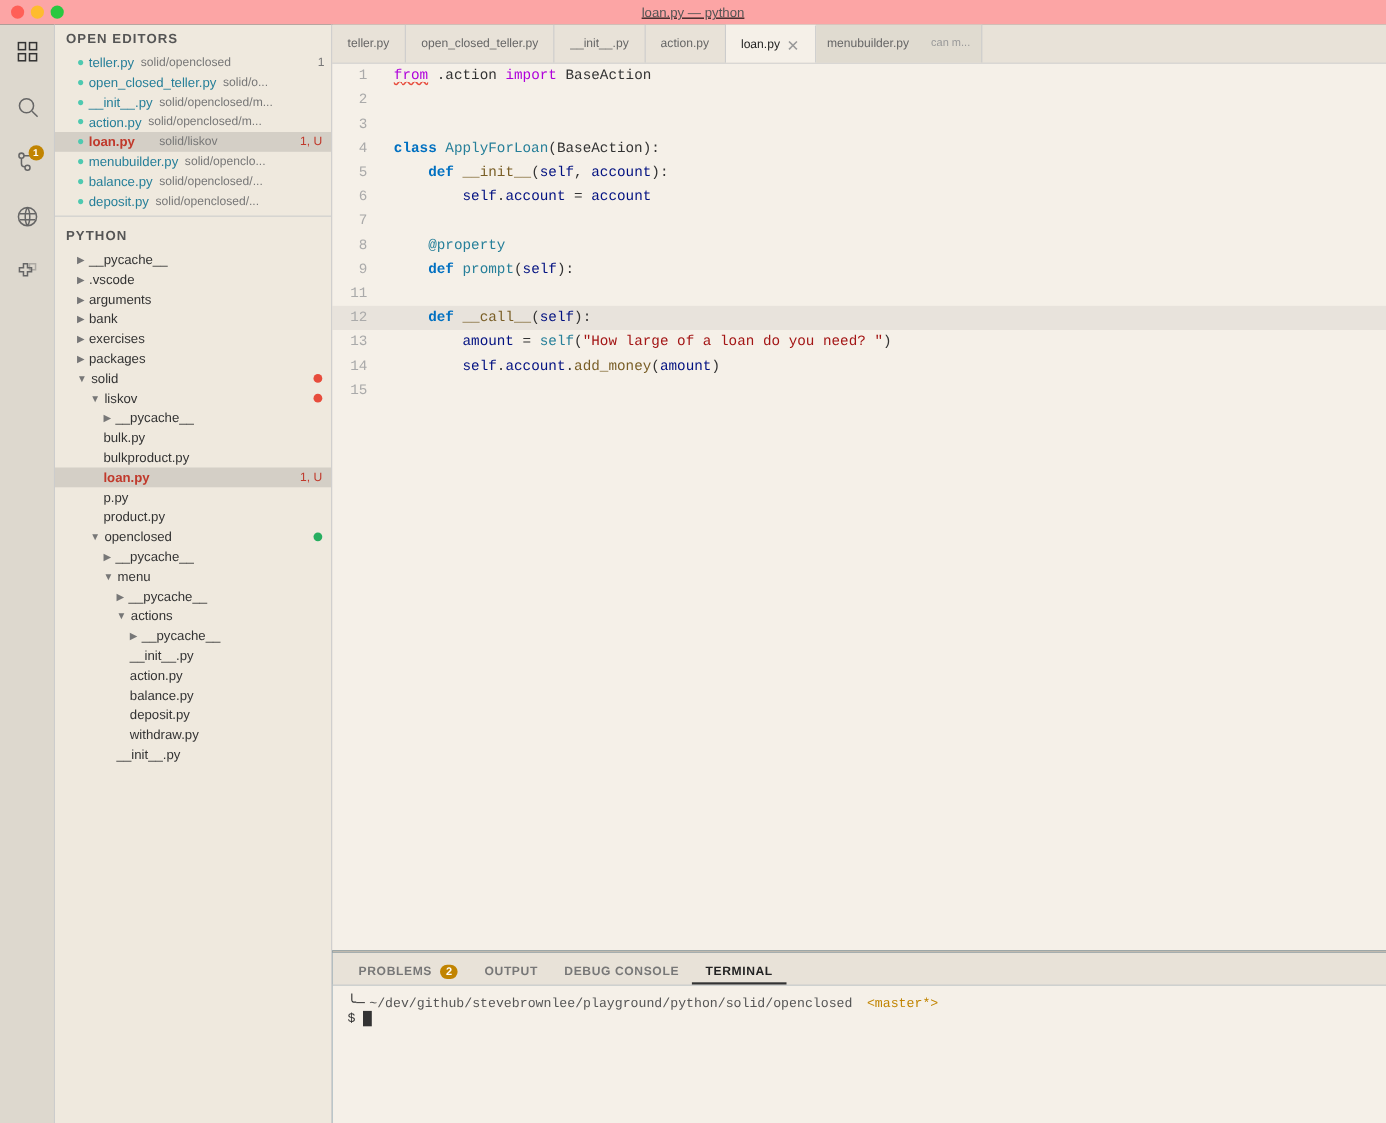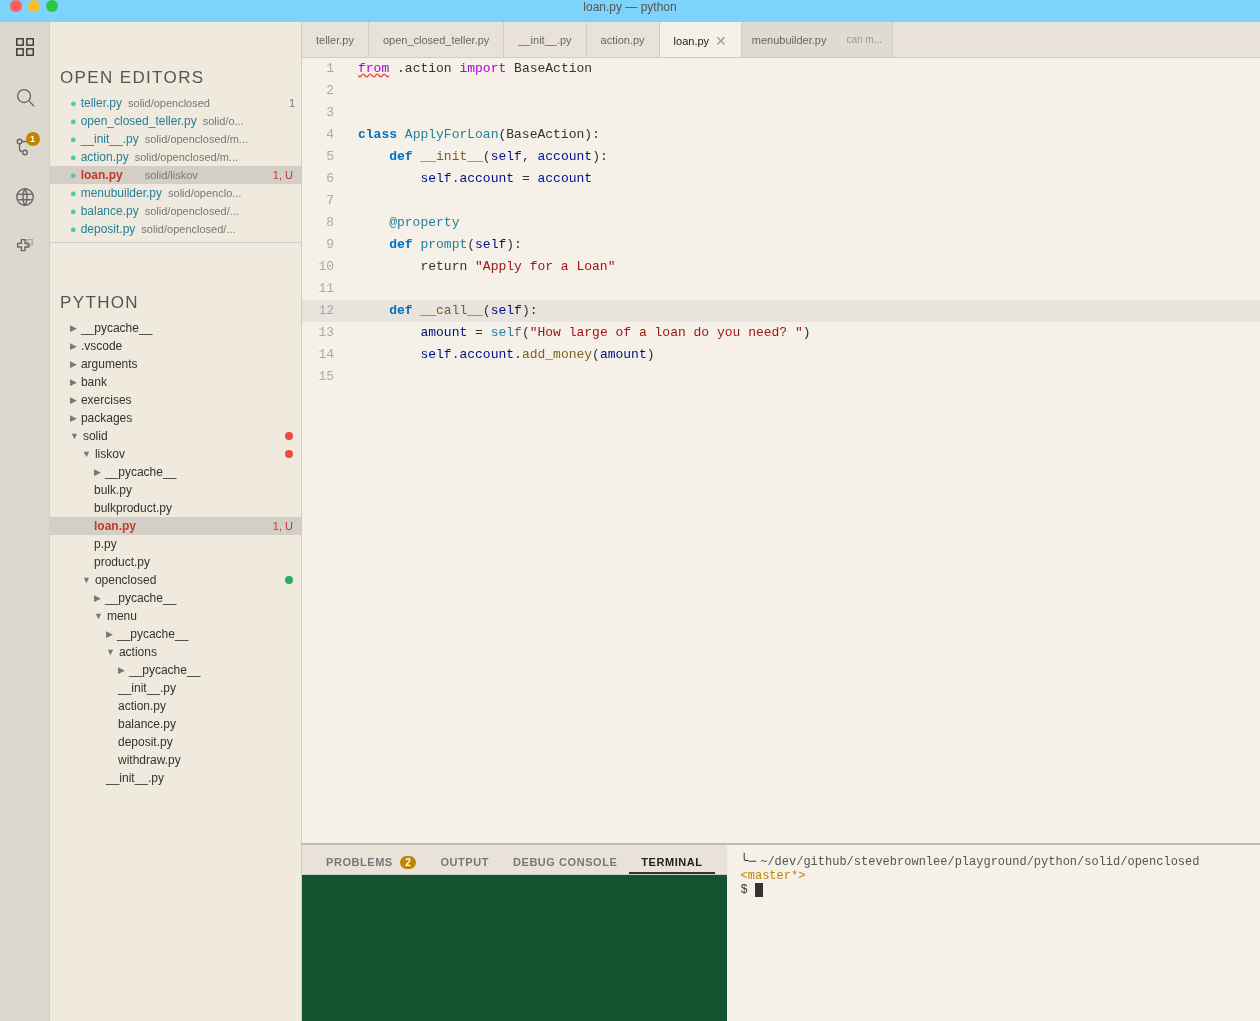--- a/index.html
+++ b/index.html
@@ -6,7 +6,7 @@
     body { font-family: -apple-system, BlinkMacSystemFont, 'Segoe UI', sans-serif; background: #3c3f41; width: 1260px; height: 1021px; overflow: hidden; display: flex; flex-direction: column; }
 
     
-    .titlebar { height: 22px; background: #7dd3fc; display: flex; justify-content: center; position: relative; }
+    .titlebar { height: 22px; background: #fca5a5; display: flex; align-items: center; justify-content: center; position: relative; text-decoration: underline; }
     .titlebar-dots { position: absolute; left: 10px; display: flex; gap: 6px; }
     .dot { width: 12px; height: 12px; border-radius: 50%; }
     .dot-red { background: #ff5f57; }

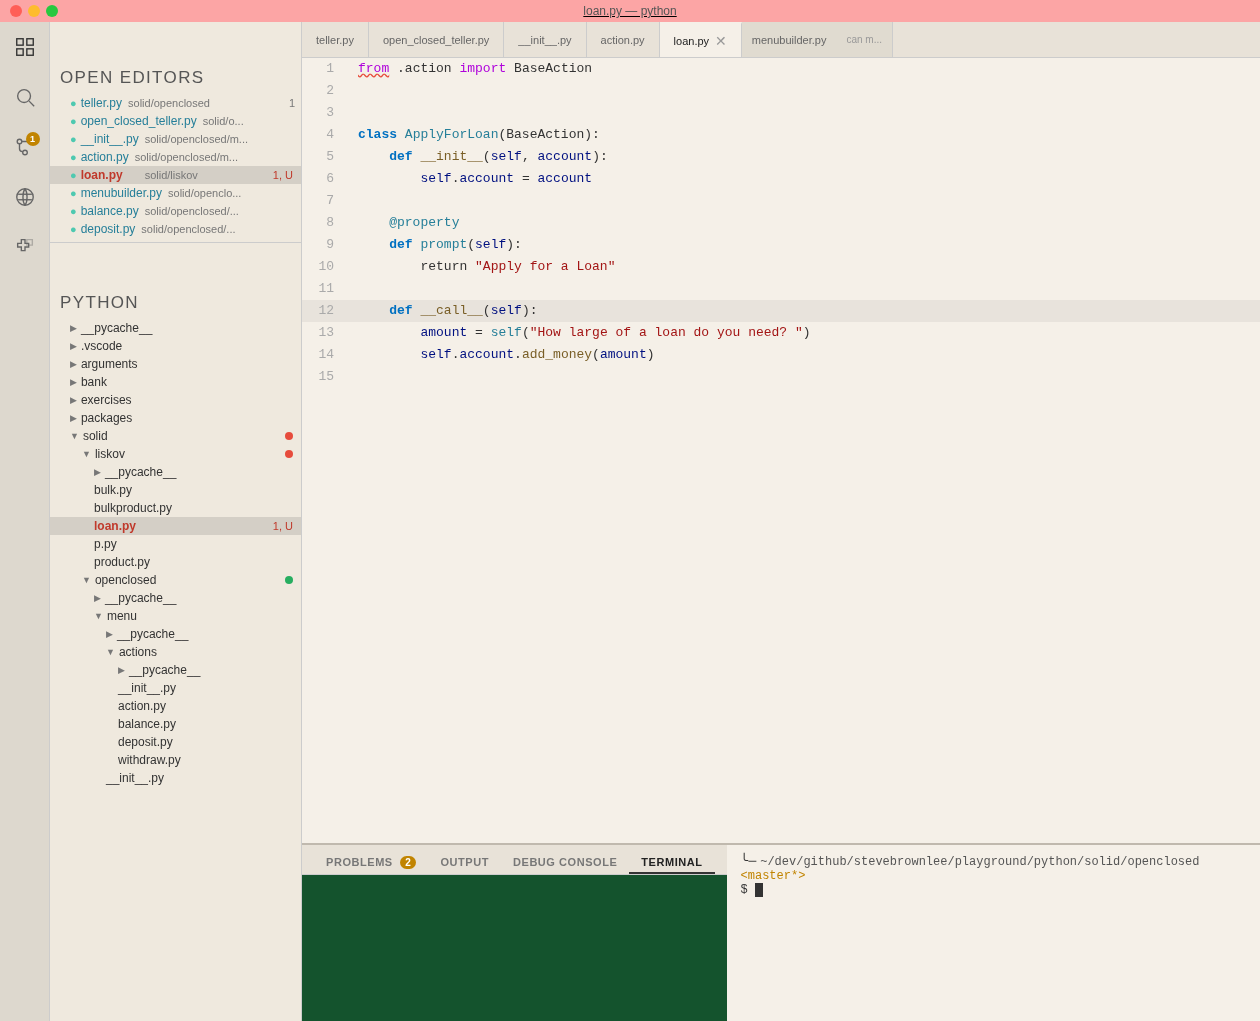--- a/index.html
+++ b/index.html
@@ -25,7 +25,7 @@
 
     
     .sidebar { width: 252px; background: #efe9de; border-right: 1px solid #ccc; display: flex; flex-direction: column; overflow-y: auto; font-size: 12px; }
-    .sidebar-section-header { padding: 6px 10px; color: #555; font-size: 17px; font-weight: 400; letter-spacing: 0.08em; text-transform: uppercase; margin-top: 40px; }
+    .sidebar-section-header { padding: 6px 10px; color: #555; font-size: 12px; font-weight: 700; letter-spacing: 0.08em; text-transform: uppercase; }
     .sidebar-item { padding: 2px 0 2px 12px; cursor: pointer; display: flex; align-items: center; gap: 4px; color: #333; white-space: nowrap; overflow: hidden; }
     .sidebar-item.active { background: #d4cfc6; }
     .sidebar-item .badge-red { width: 8px; height: 8px; border-radius: 50%; background: #e74c3c; margin-left: auto; margin-right: 8px; flex-shrink: 0; }

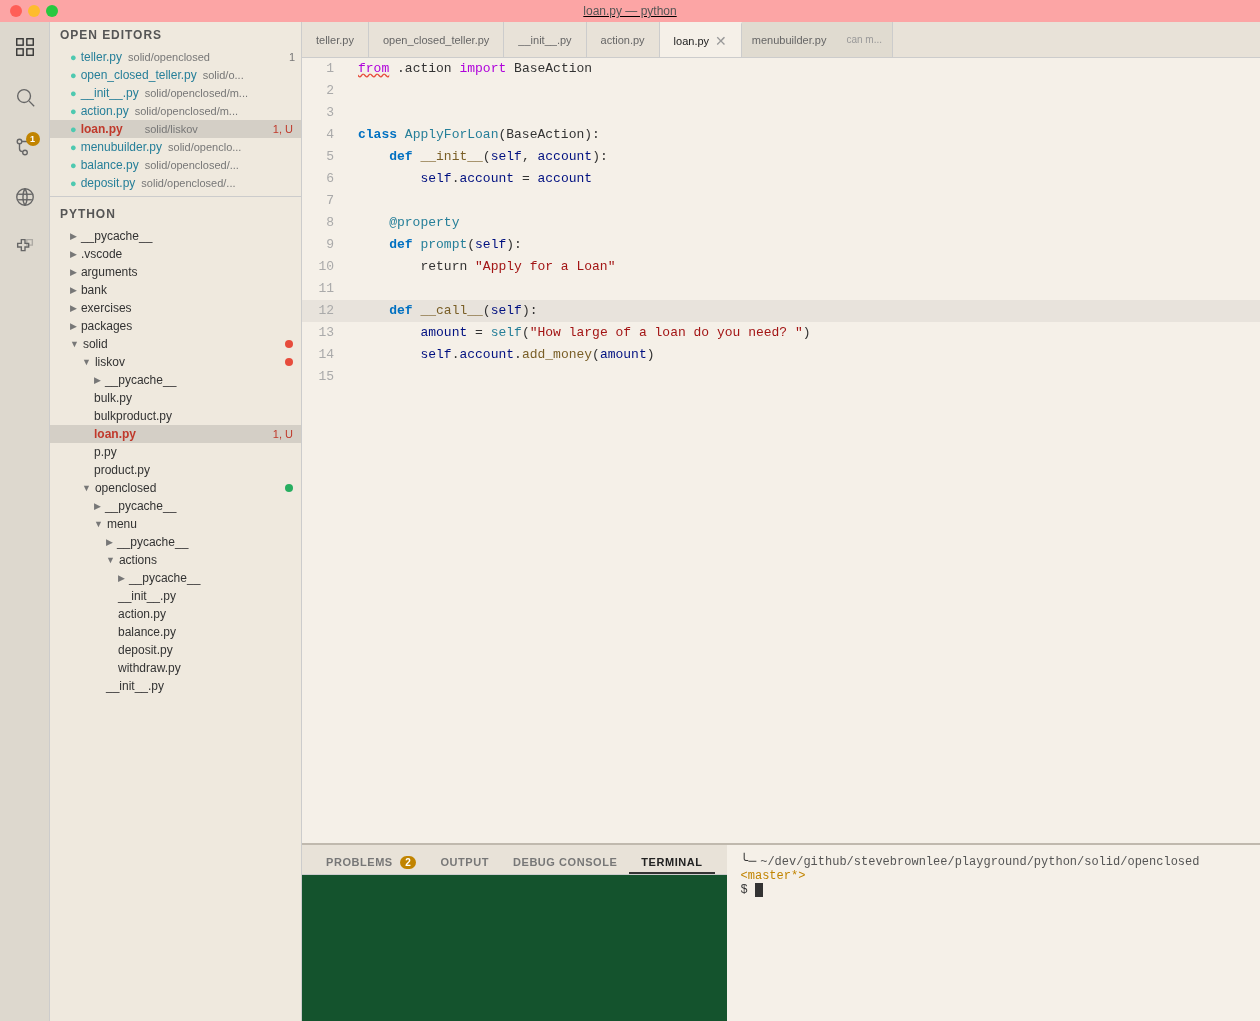--- a/index.html
+++ b/index.html
@@ -357,10 +357,6 @@
         <span class="line-content">    <span class="kw">def</span> <span class="fn2">prompt</span><span class="plain">(</span><span class="param">self</span><span class="plain">):</span></span>
       </div>
 
-      <div class="code-line">
-        <span class="line-num">10</span>
-        <span class="line-content">        <span class="plain">return</span> <span class="str">"Apply for a Loan"</span></span>
-      </div>
 
       <div class="code-line">
         <span class="line-num">11</span>

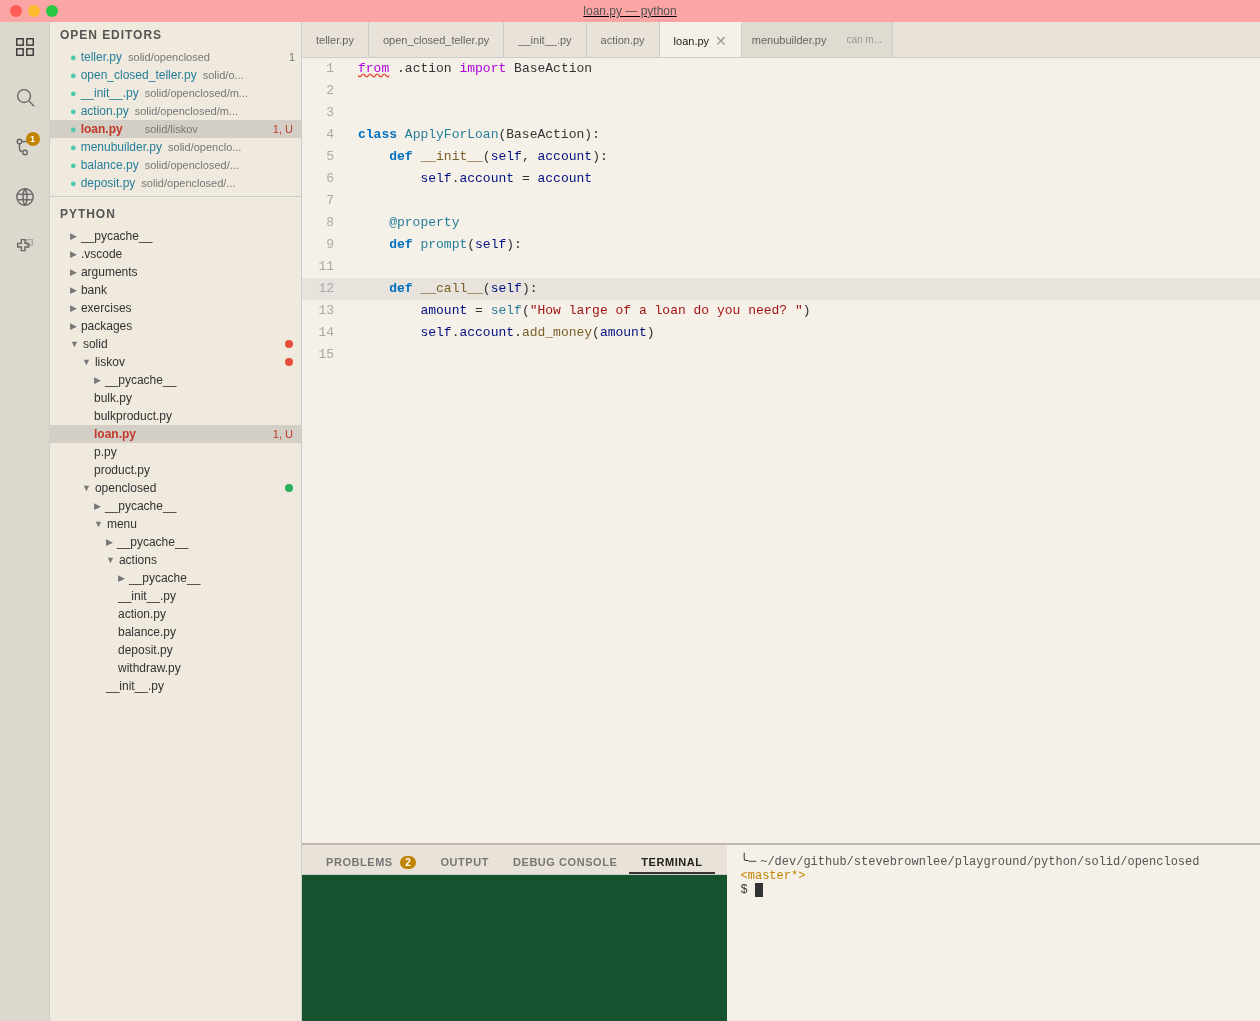--- a/index.html
+++ b/index.html
@@ -71,7 +71,7 @@
     .squiggly { text-decoration: underline wavy #e74c3c; }
 
     
-    .bottom-panel { height: 178px; background: #14532d; border-top: 2px solid #c0b9ae; display: flex; }
+    .bottom-panel { height: 157px; background: #0c4a6e; border-top: 2px solid #c0b9ae; display: flex; flex-direction: column; }
     .panel-tabs { display: flex; padding: 0 12px; background: #e8e2d8; border-bottom: 1px solid #ccc; height: 30px; align-items: flex-end; }
     .panel-tab { padding: 4px 12px; font-size: 11px; font-weight: 600; color: #777; cursor: pointer; letter-spacing: 0.05em; border-bottom: 2px solid transparent; }
     .panel-tab.active { color: #222; border-bottom: 2px solid #333; }

